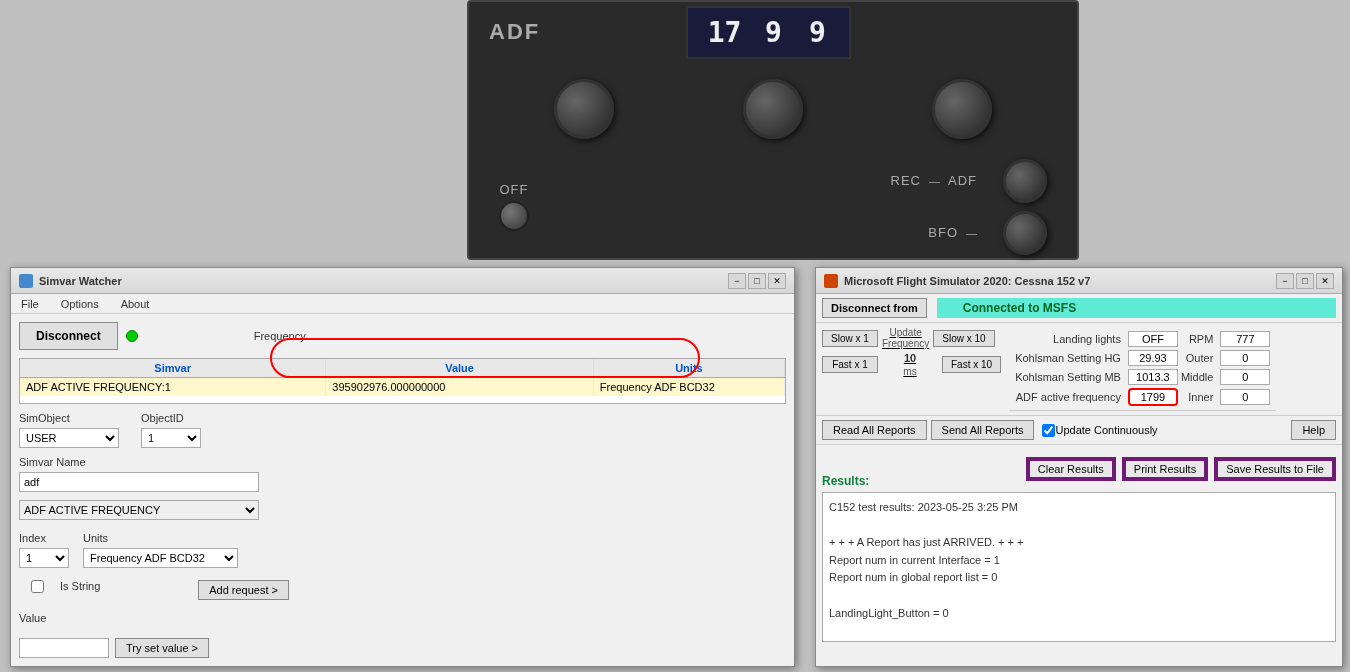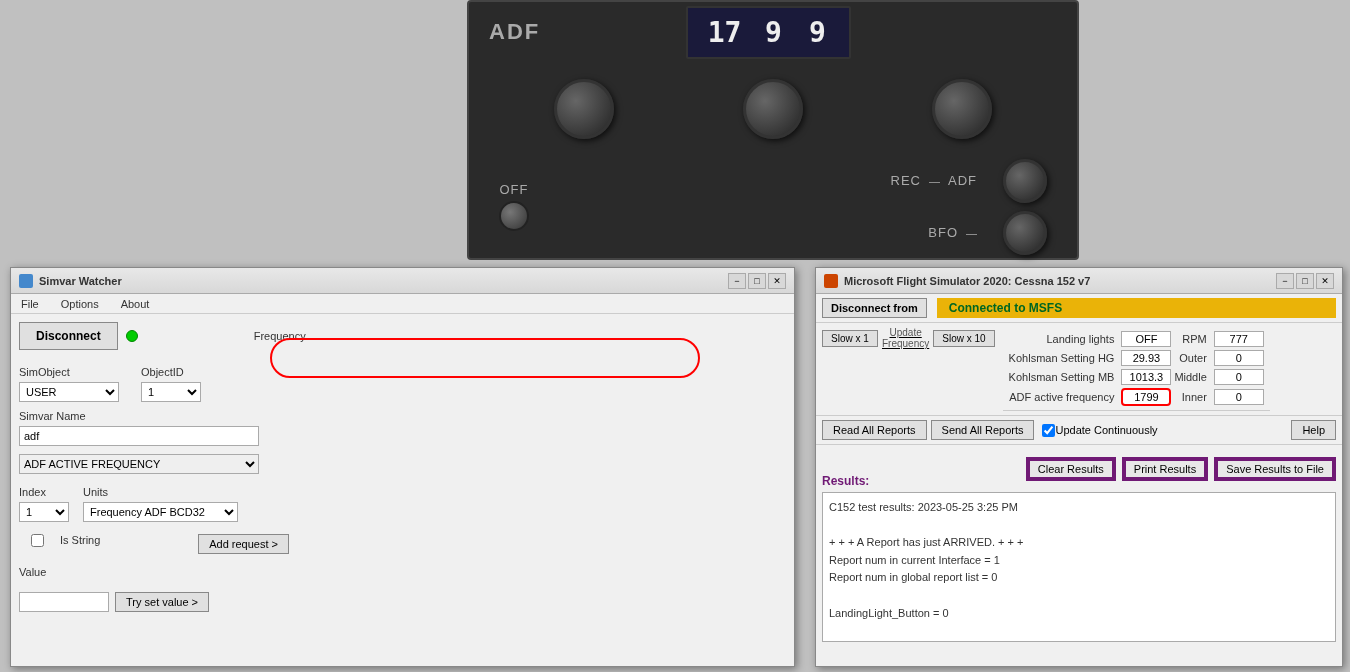--- a/index.html
+++ b/index.html
@@ -383,11 +383,11 @@
     }
 
     .connected-bar {
-      background: #eab308;
+      background: #5eead4;
       color: #006622;
       font-size: 12px;
       font-weight: bold;
-      padding: 3px 12px;
+      padding: 3px 26px;
       flex: 1;
       margin-left: 6px;
     }

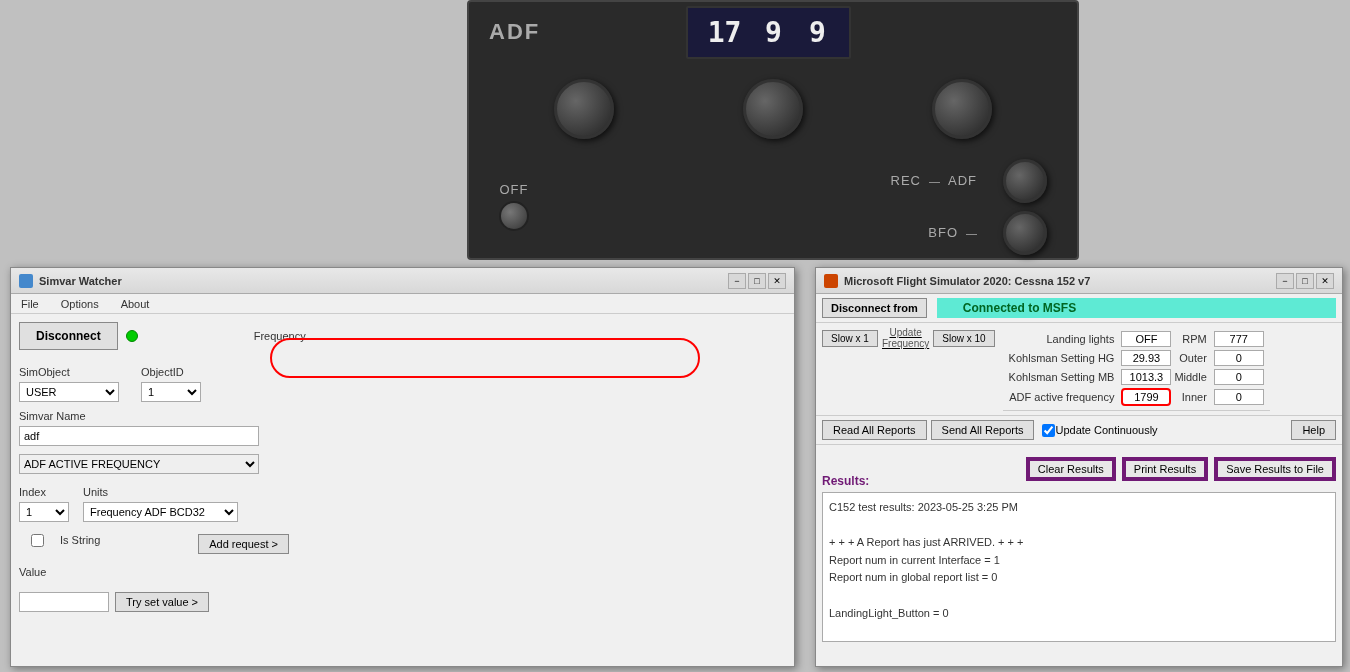--- a/index.html
+++ b/index.html
@@ -621,6 +621,24 @@
       <span class="freq-label">Frequency</span>
     </div>
 
+    <div class="simvar-table-container">
+      <table class="simvar-table">
+        <thead>
+          <tr>
+            <th style="width:40%;color:#0055cc;">Simvar</th>
+            <th style="width:35%;color:#0055cc;">Value</th>
+            <th style="width:25%;color:#0055cc;">Units</th>
+          </tr>
+        </thead>
+        <tbody>
+          <tr class="highlighted-row">
+            <td>ADF ACTIVE FREQUENCY:1</td>
+            <td>395902976.000000000</td>
+            <td>Frequency ADF BCD32</td>
+          </tr>
+        </tbody>
+      </table>
+    </div>
 
     <div class="left-panel" style="margin-top:8px;">
       <div class="simvar-left-col">

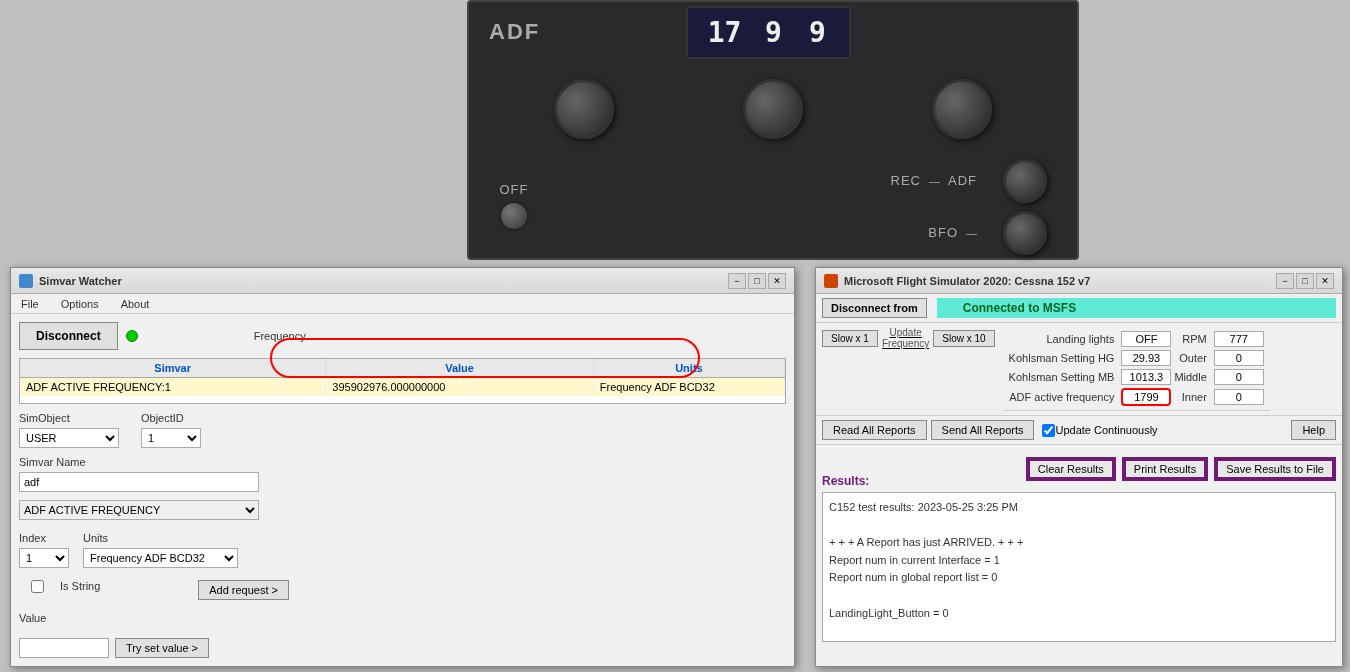--- a/index.html
+++ b/index.html
@@ -731,6 +731,14 @@
         </div>
         <button class="speed-btn">Slow x 10</button>
       </div>
+      <div class="speed-row">
+        <button class="speed-btn">Fast x 1</button>
+        <div class="update-col" style="text-align:center;min-width:56px;">
+          <div class="update-value">10</div>
+          <div style="font-size:10px;color:#555;">ms</div>
+        </div>
+        <button class="speed-btn">Fast x 10</button>
+      </div>
     </div>
 
     <div class="params-grid">

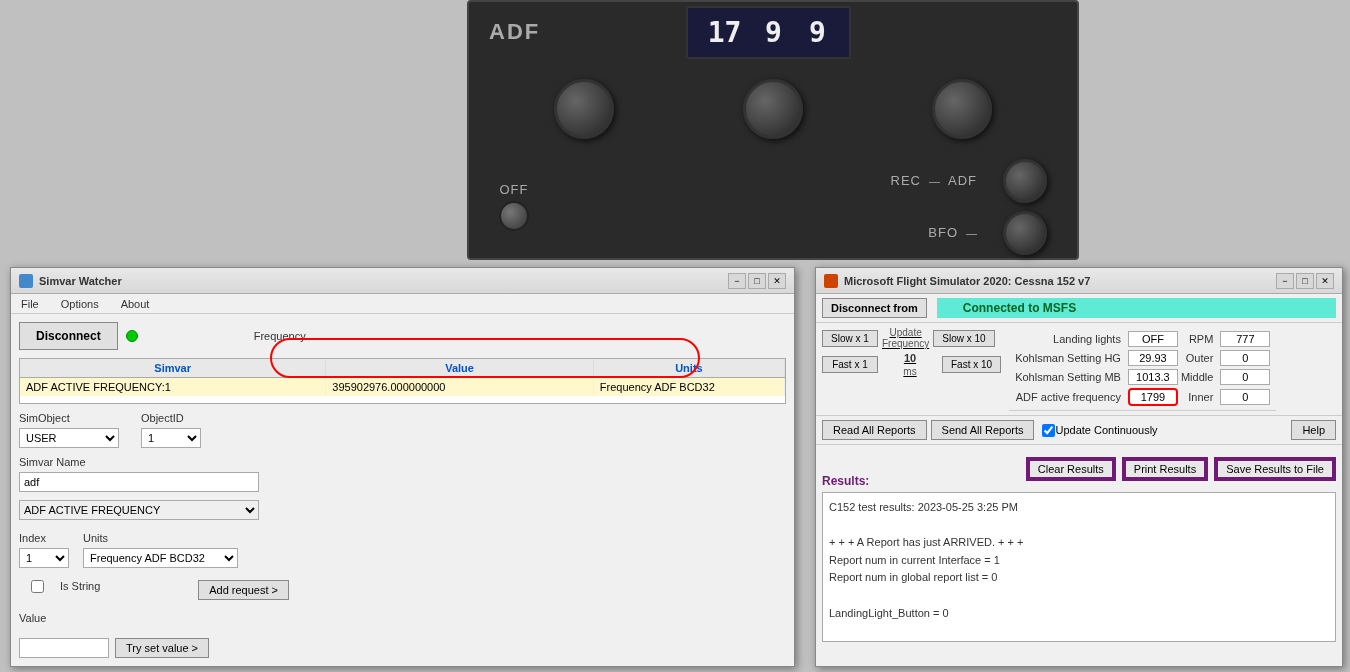--- a/index.html
+++ b/index.html
@@ -514,7 +514,7 @@
     .results-label {
       font-size: 12px;
       font-weight: bold;
-      color: #701a75;
+      color: #15803d;
       margin-top: 25px;
     }
 

